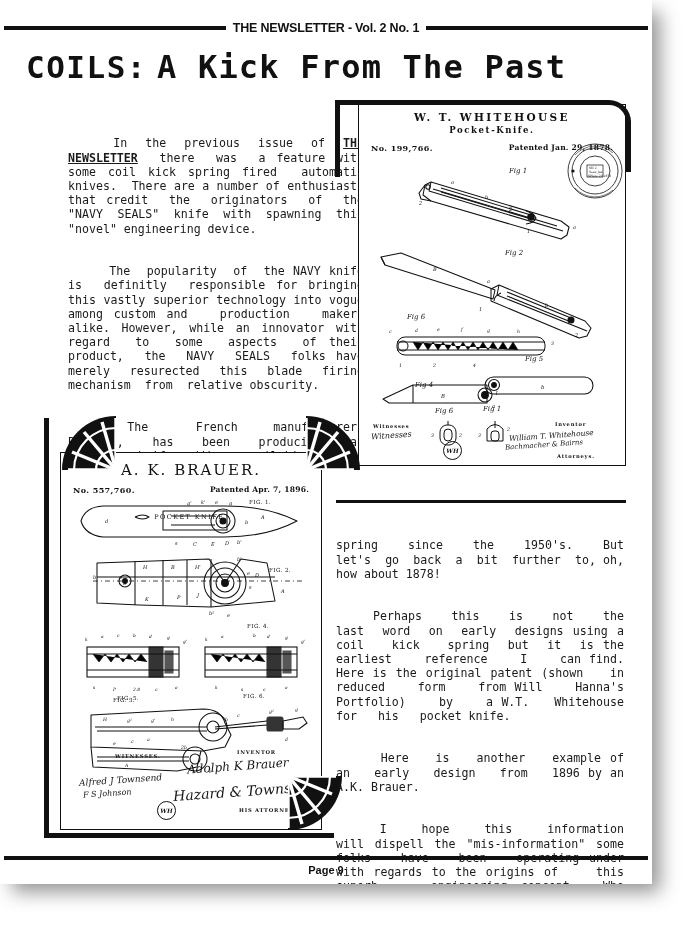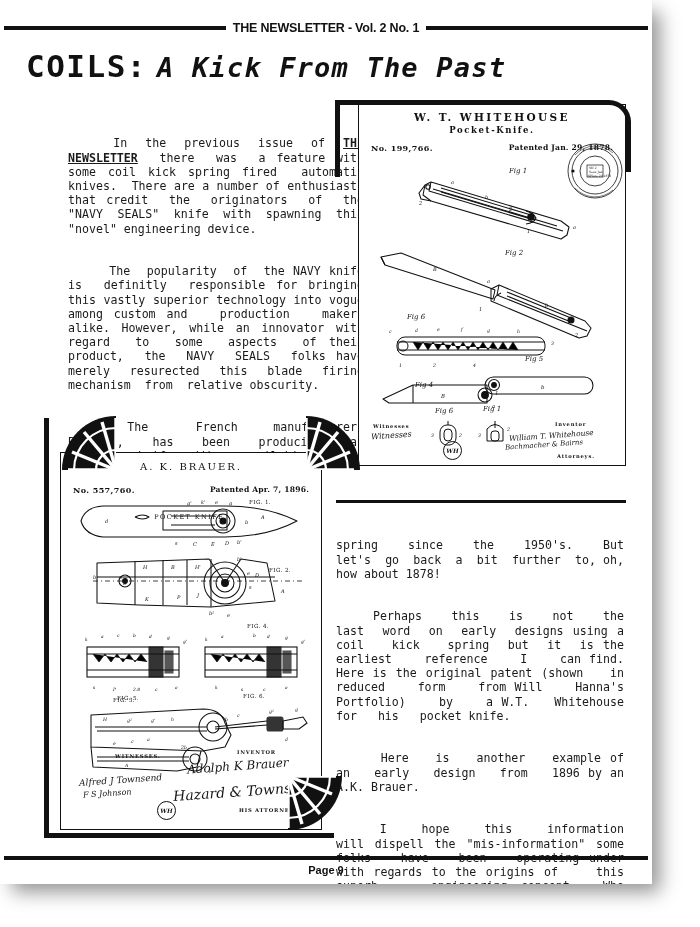--- a/index.html
+++ b/index.html
@@ -82,10 +82,9 @@
     letter-spacing: 1.5px;
   }
   .headline .hl-rest {
-    font-size: 27px;
+    font-size: 32px;
     letter-spacing: 1.2px;
     padding-left: 10px;
-    font-style: italic;
   }
 
   

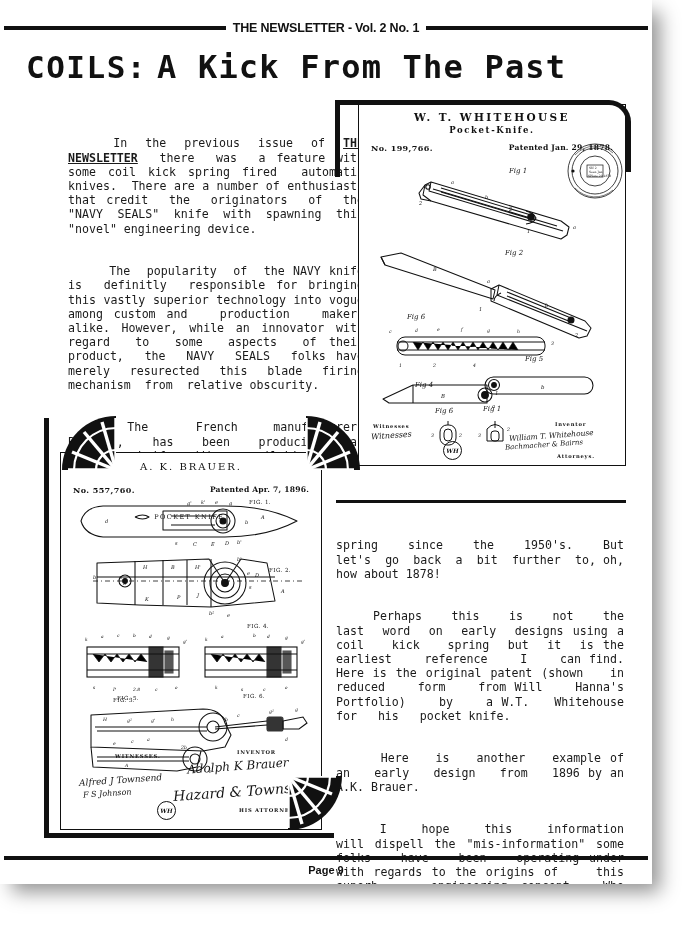--- a/index.html
+++ b/index.html
@@ -227,7 +227,7 @@
     letter-spacing: 0.2px;
   }
   #wh-no, #wh-date { top: 38px; }
-  #br-name { top: 8px; font-size: 10px; letter-spacing: 2px; text-align: center;}
+  #br-name { top: 8px; font-size: 15px; letter-spacing: 2px; text-align: center;}
   #br-sub  { top: 20px; font-size: 6.5px; letter-spacing: 1.4px; margin-top: 40px;}
   #br-no, #br-date { top: 32px; }
 

